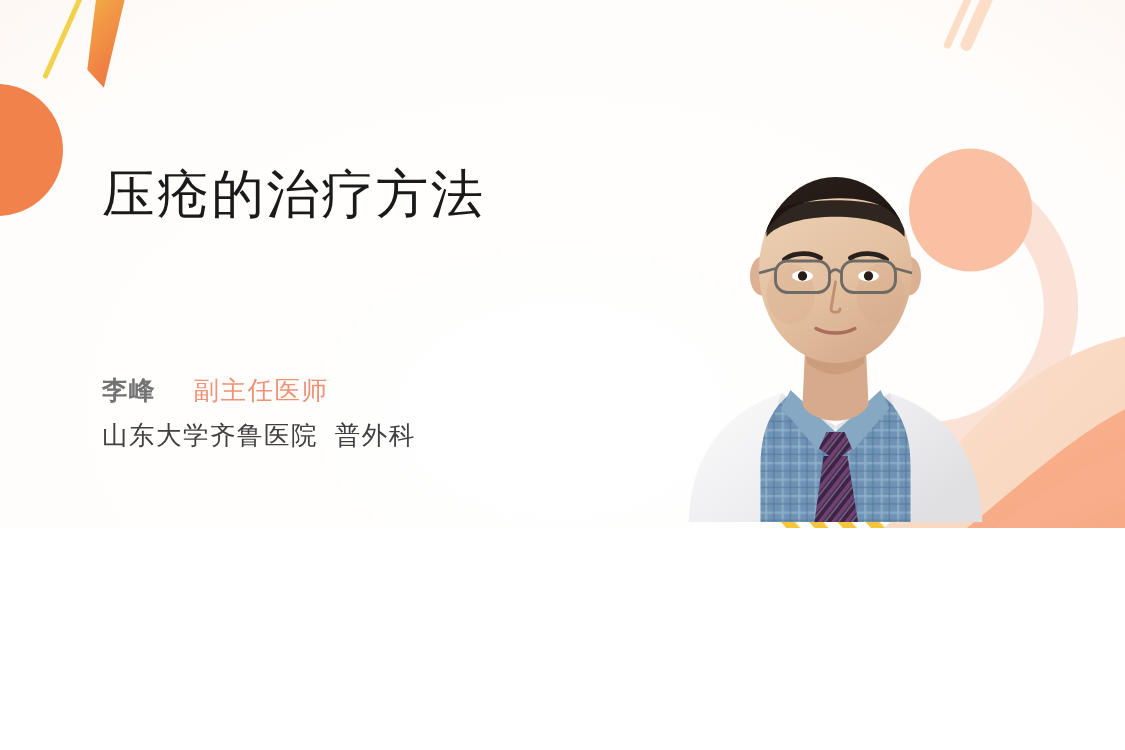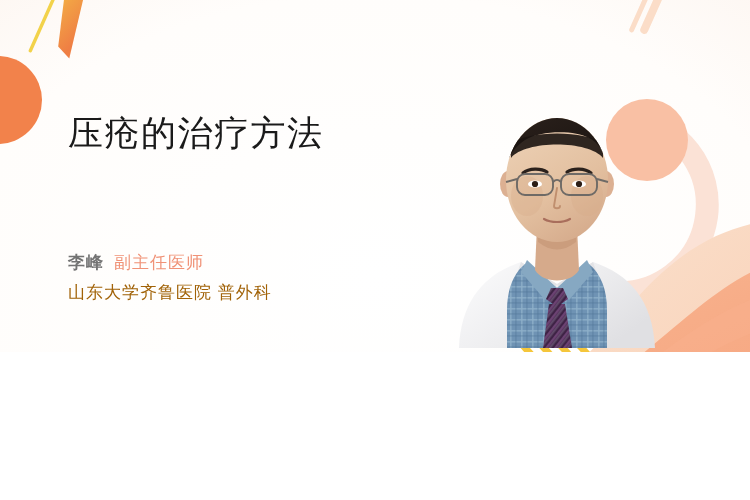--- a/index.html
+++ b/index.html
@@ -13,7 +13,7 @@
     height: 352px;
     overflow: hidden;
     background: #ffffff;
-    font-family: Liberation Sans, sans-serif;
+    font-family: Liberation Mono, monospace;
   }
   #bg-svg {
     position: absolute;

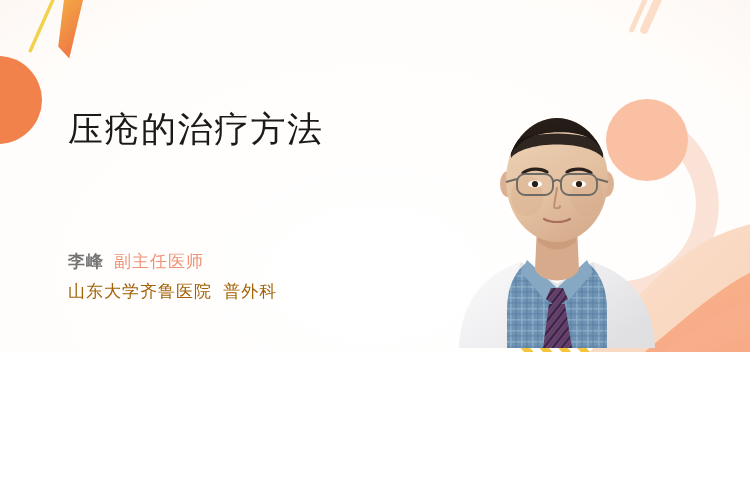--- a/index.html
+++ b/index.html
@@ -58,6 +58,7 @@
   #speaker-title {
     font-weight: 400;
     color: #f09277;
+    margin-left: 15px;
   }
   #speaker-affiliation {
     color: #a16207;

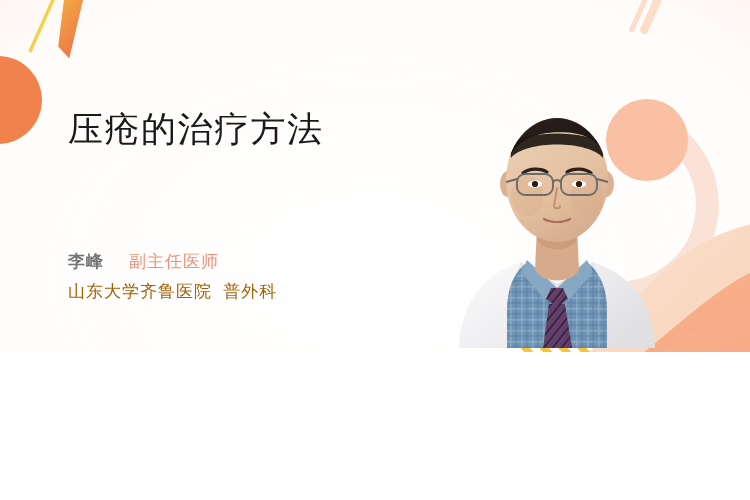--- a/index.html
+++ b/index.html
@@ -61,7 +61,7 @@
     margin-left: 15px;
   }
   #speaker-affiliation {
-    color: #a16207;
+    color: #404040;
     font-weight: 400;
     text-align: right;
   }

